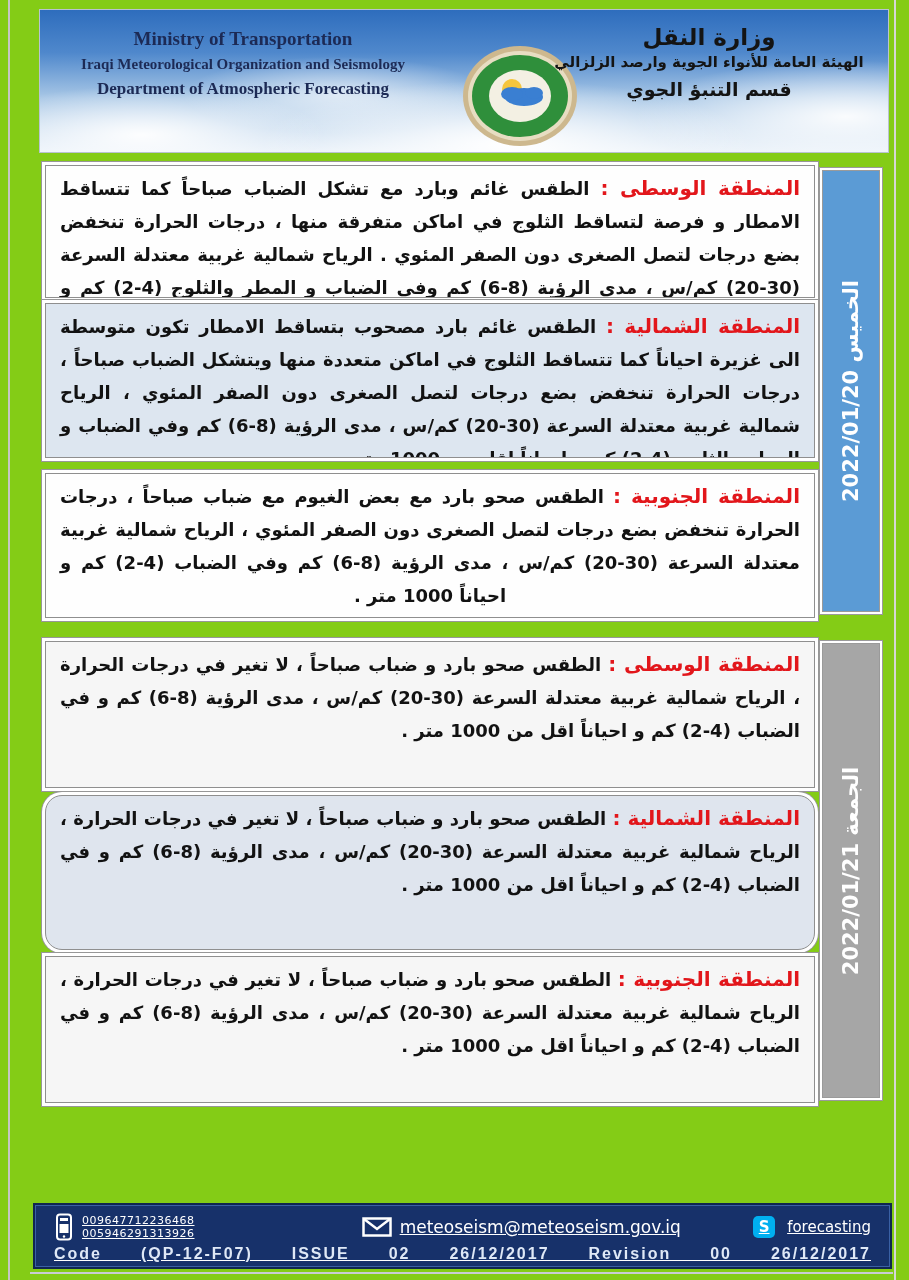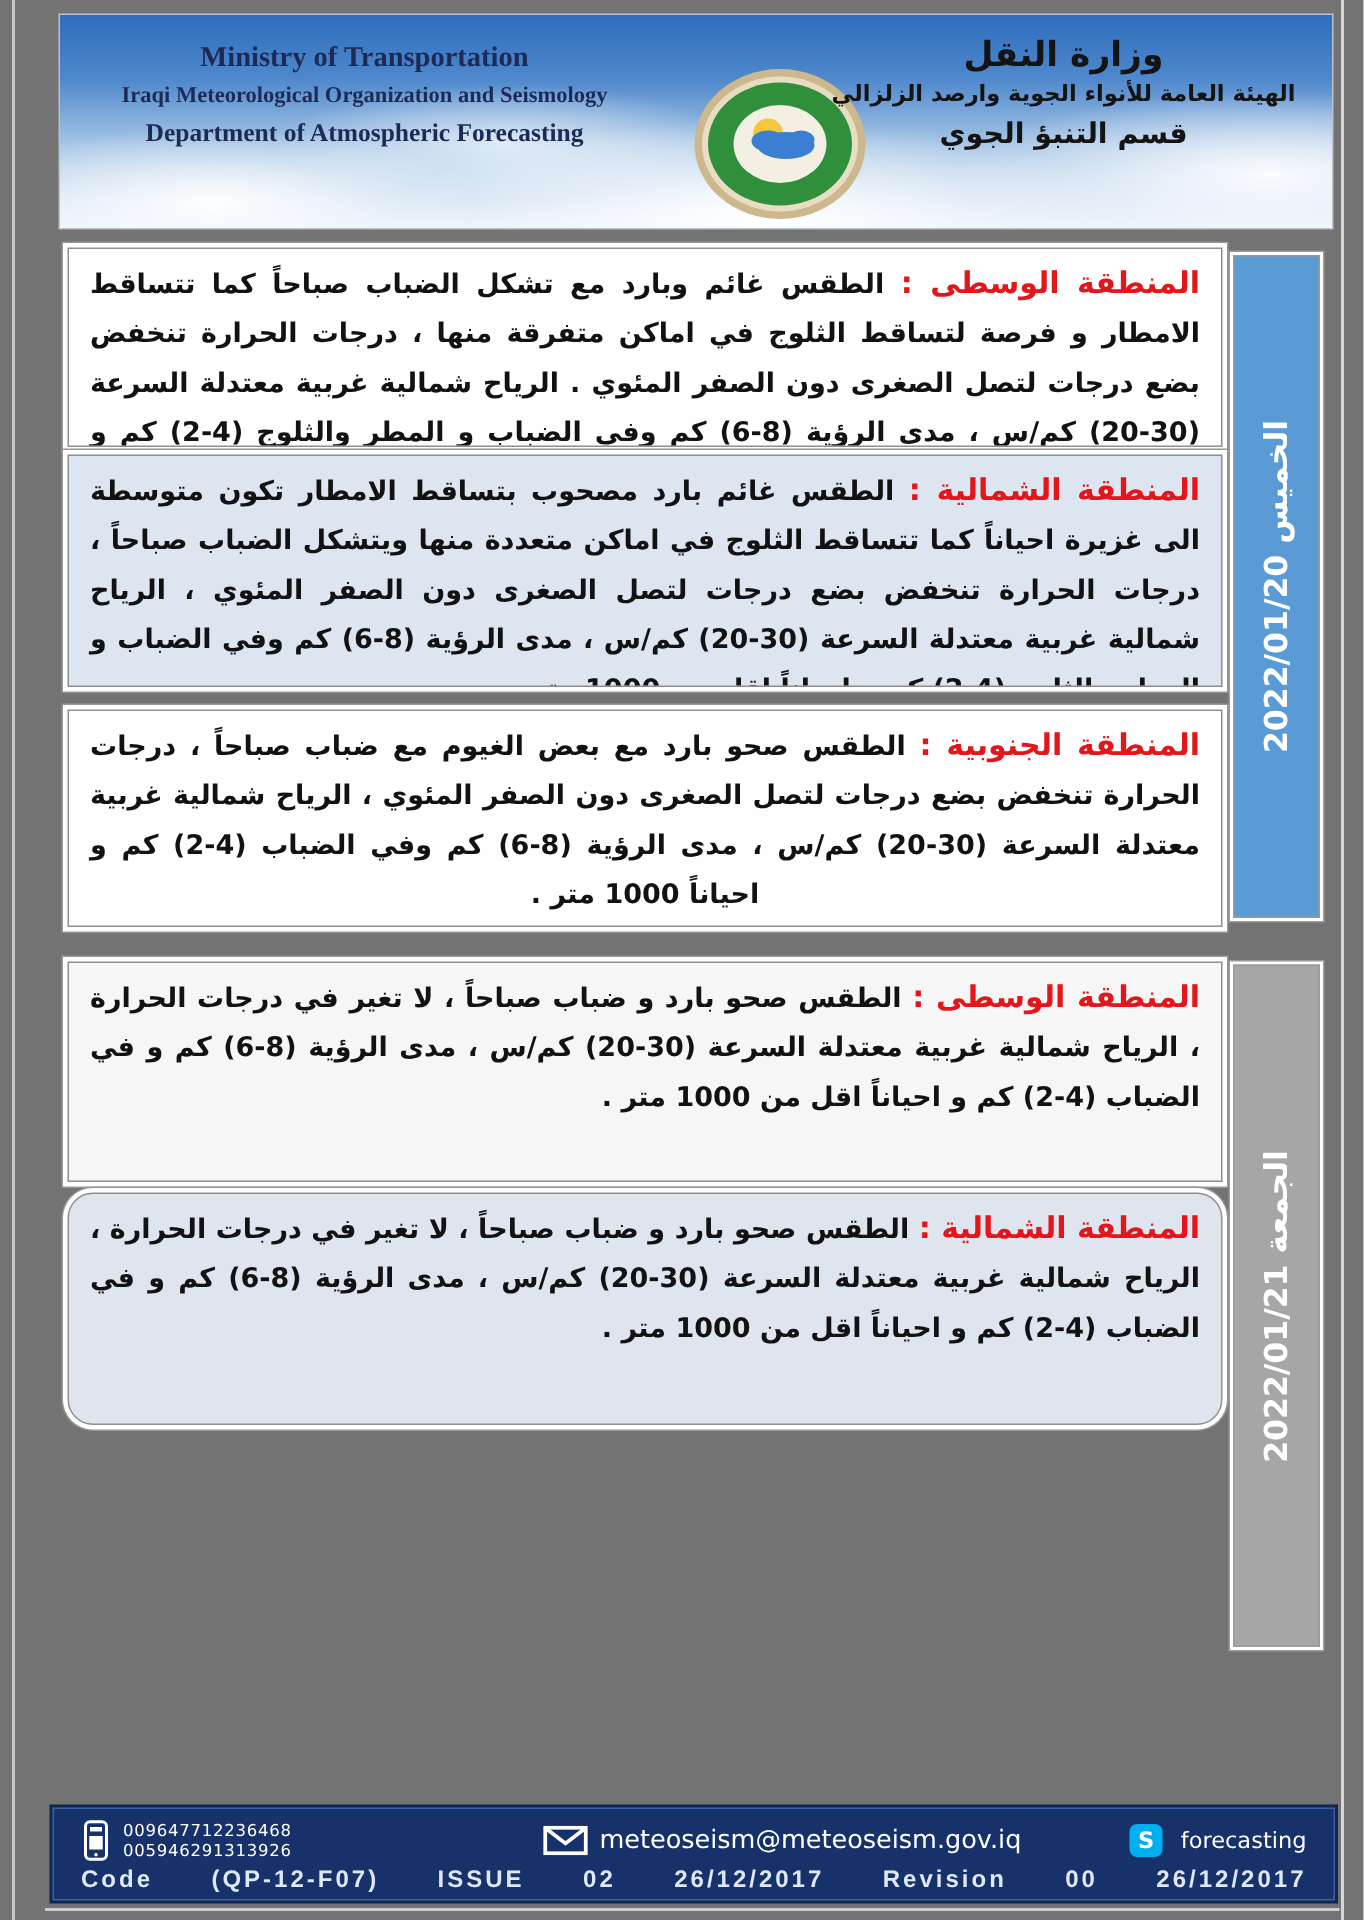--- a/index.html
+++ b/index.html
@@ -3,7 +3,7 @@
 <meta charset="utf-8">
 <style>
   html,body{margin:0;padding:0;background:#ffffff;}
-  .page{position:relative;width:909px;height:1280px;background:#737373;overflow:hidden;
+  .page{position:relative;width:909px;height:1280px;background:#84cc16;overflow:hidden;
         font-family:"DejaVu Sans",sans-serif;}
   .edge{position:absolute;top:0;bottom:0;width:2px;background:#c6c6c6;}
   .edge.left{left:8px;}

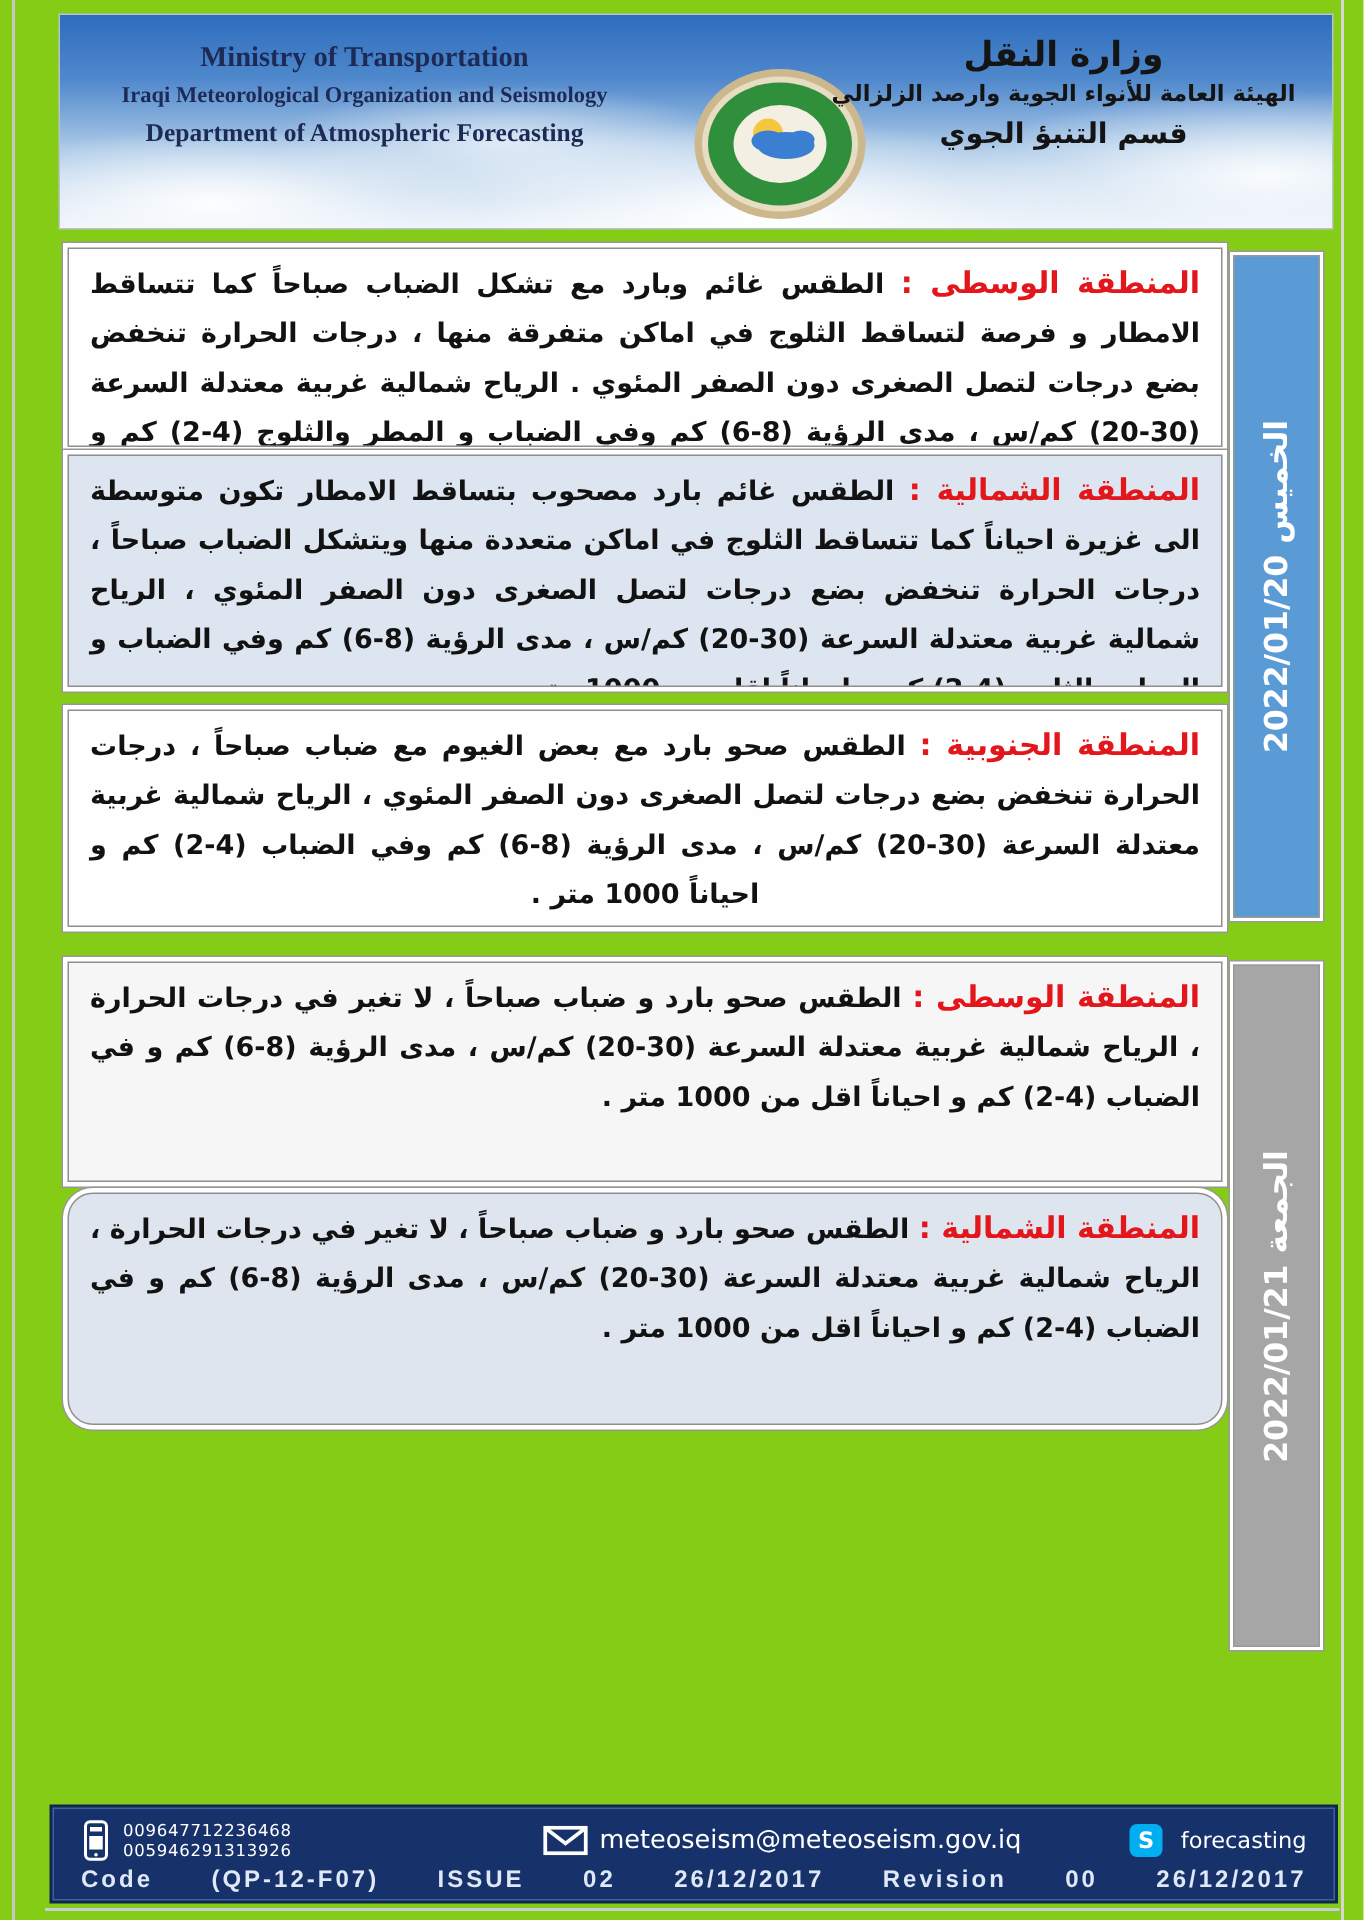--- a/index.html
+++ b/index.html
@@ -125,6 +125,9 @@
     <p class="ftext"><span class="region">المنطقة الشمالية :</span> <span>الطقس صحو بارد و ضباب صباحاً ، لا تغير في درجات الحرارة ، الرياح شمالية غربية معتدلة السرعة (30-20) كم/س ، مدى الرؤية (8-6) كم  و في الضباب (4-2) كم و احياناً اقل من 1000 متر .</span></p>
   </section>
 
+  <section class="fbox soft" style="top:956px;height:147px;">
+    <p class="ftext"><span class="region">المنطقة الجنوبية :</span> <span>الطقس صحو بارد و ضباب صباحاً ، لا تغير في درجات الحرارة ، الرياح شمالية غربية معتدلة السرعة (30-20) كم/س ، مدى الرؤية (8-6) كم  و في الضباب (4-2) كم و احياناً اقل من 1000 متر .</span></p>
+  </section>
 
   <div class="daytab tab-fri">
     <div class="rot">الجمعة 2022/01/21</div>

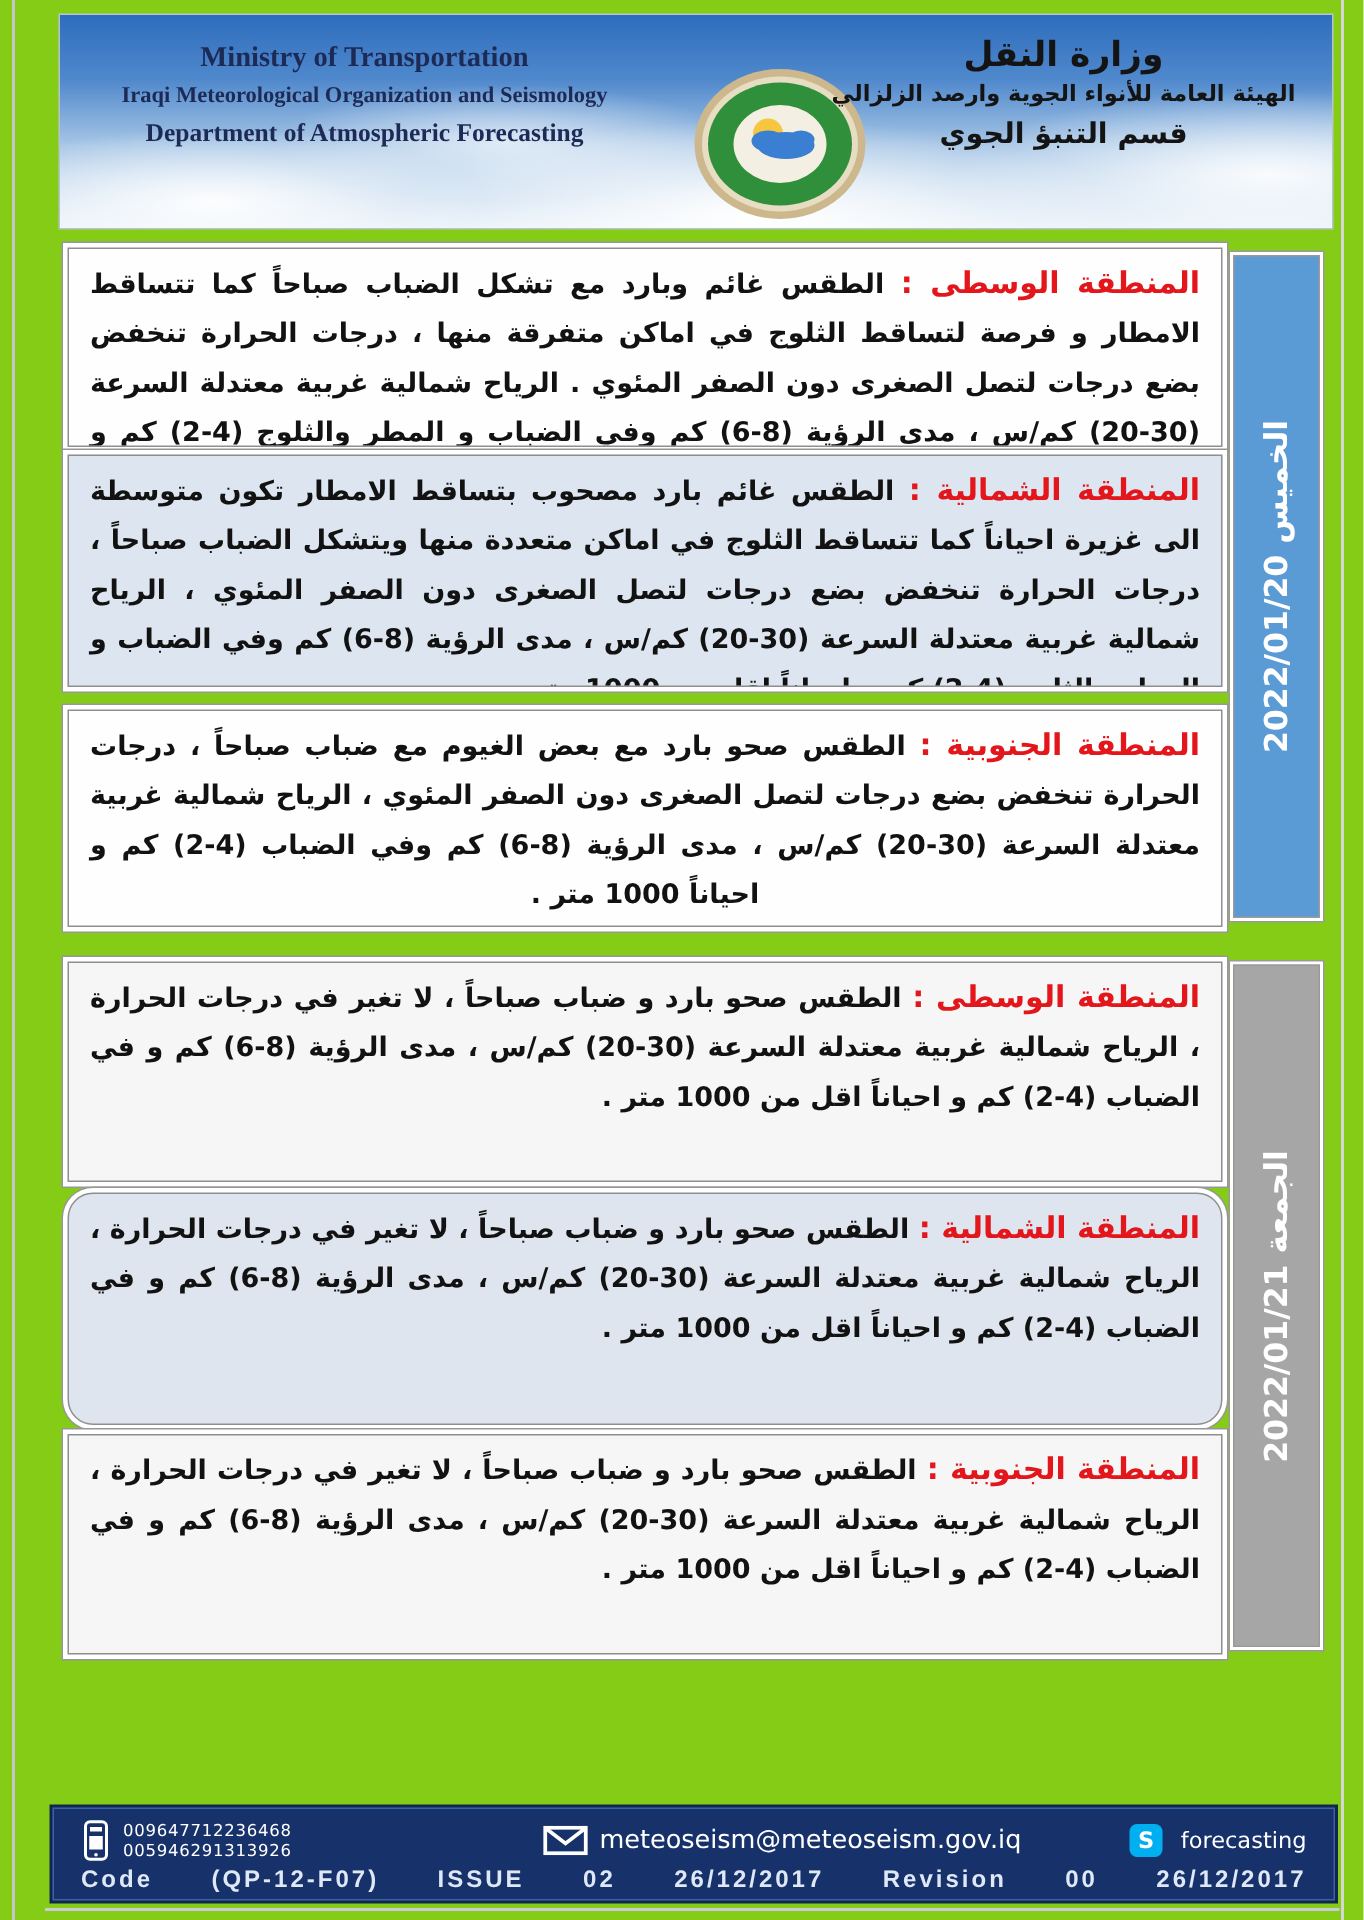--- a/index.html
+++ b/index.html
@@ -57,7 +57,7 @@
   
   .footer{position:absolute;left:35px;top:1205px;width:855px;height:62px;background:#17316a;
     border:1px solid #3a60a5;box-shadow:0 0 0 2px #10264f;box-sizing:border-box;
-    color:#ffffff;padding:5px 18px 18px;}
+    color:#ffffff;padding:5px 18px 18px;text-decoration:underline;}
   .frow1{display:flex;align-items:center;height:32px;}
   .fgroup{display:flex;align-items:center;gap:8px;}
   .fgroup.phones{flex:1.1;}

